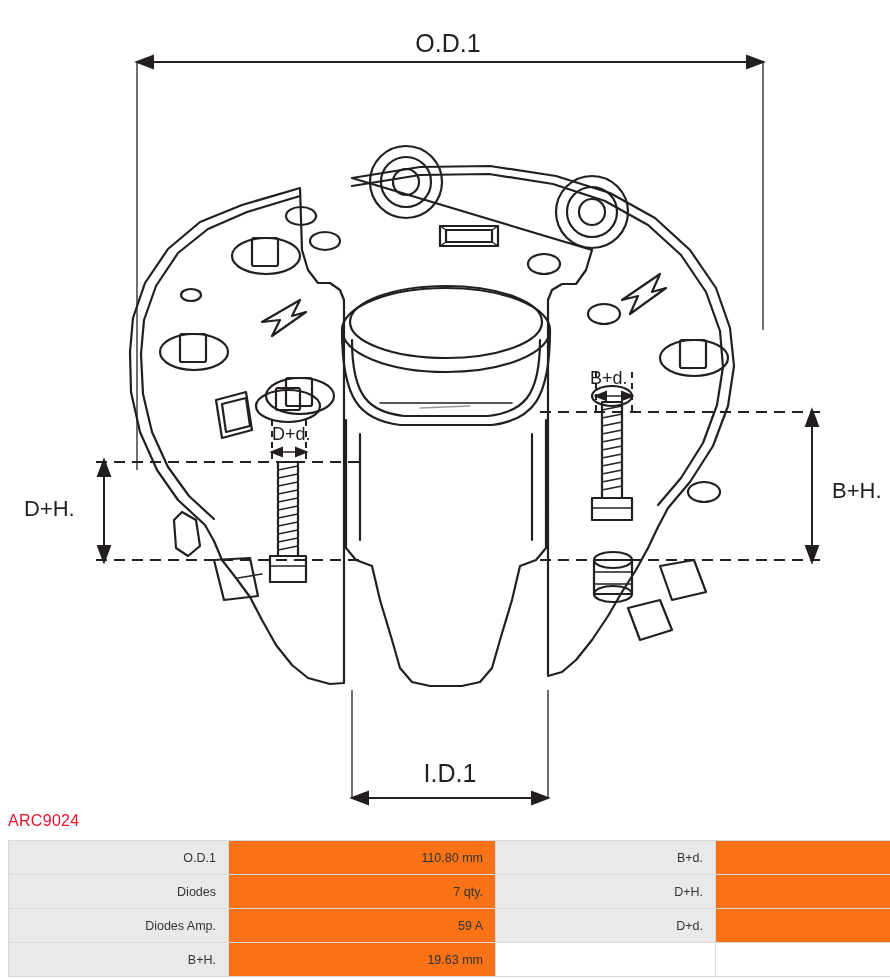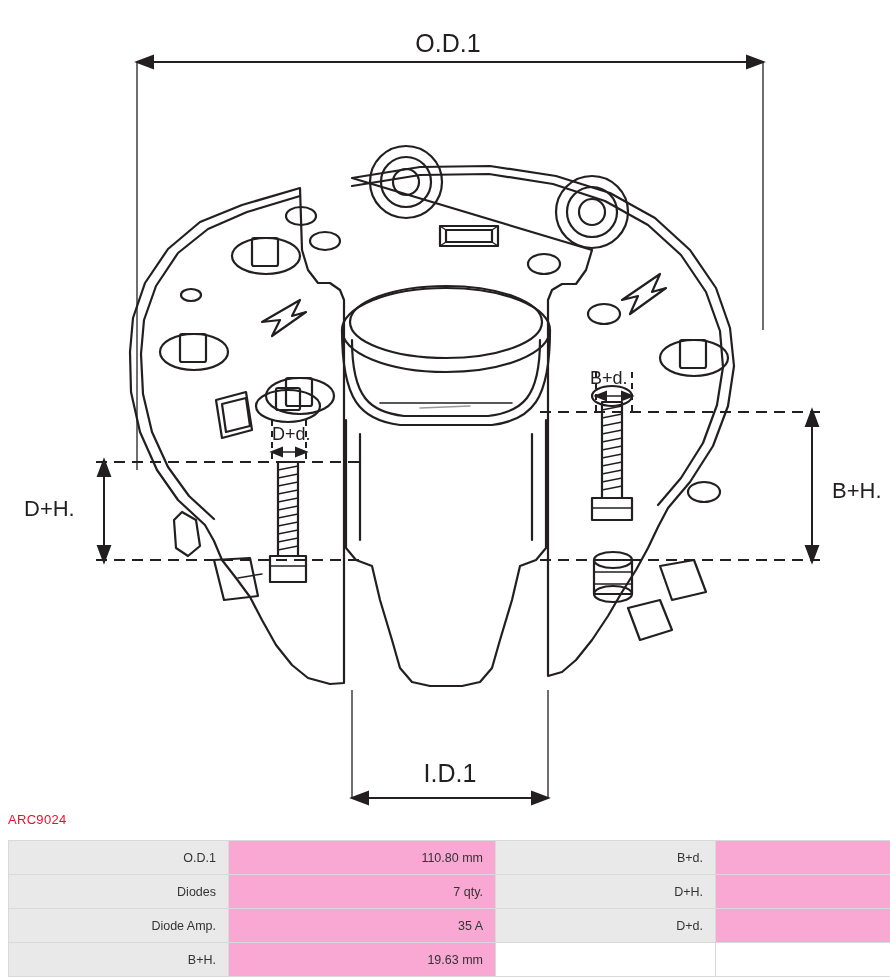--- a/index.html
+++ b/index.html
@@ -33,7 +33,7 @@
     position: absolute;
     left: 8px;
     top: 812px;
-    font-size: 13px;
+    font-size: 16px;
     color: #e8112d;
     font-family: "Liberation Sans", sans-serif;
     letter-spacing: 0.3px;

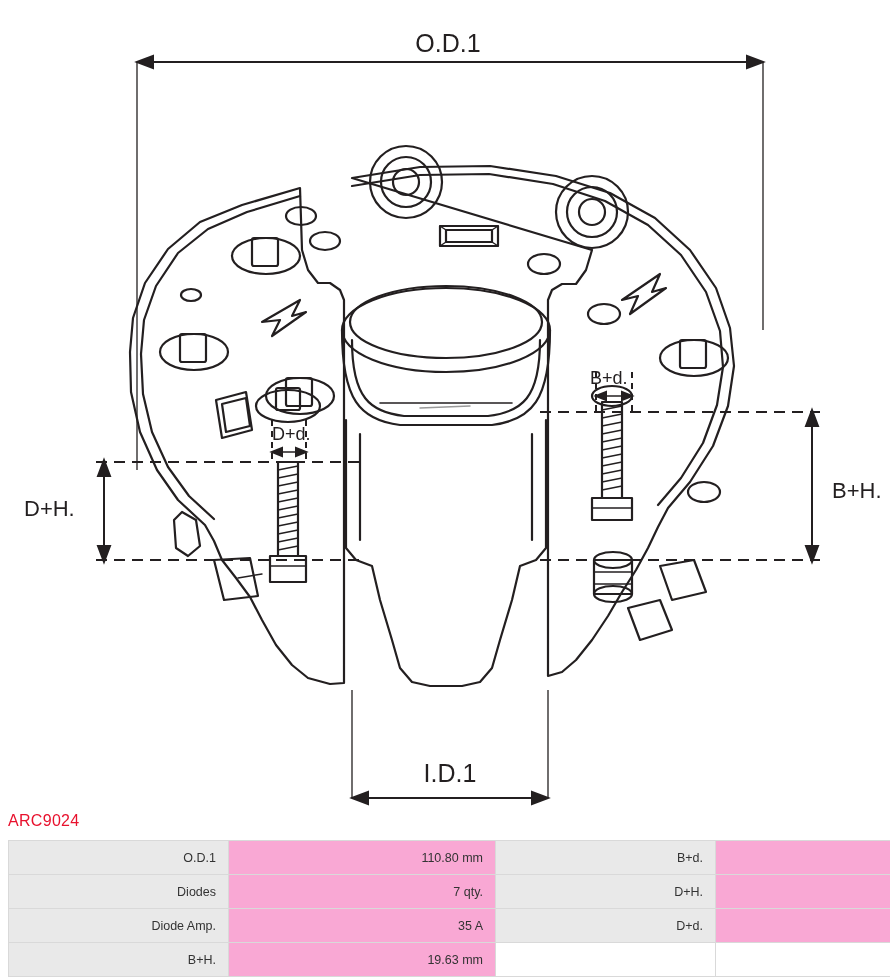--- a/index.html
+++ b/index.html
@@ -60,7 +60,7 @@
     width: 195px;
   }
   td.val {
-    background: #f9a8d4;
+    background: #f97316;
     text-align: right;
     color: #333333;
     width: 242px;

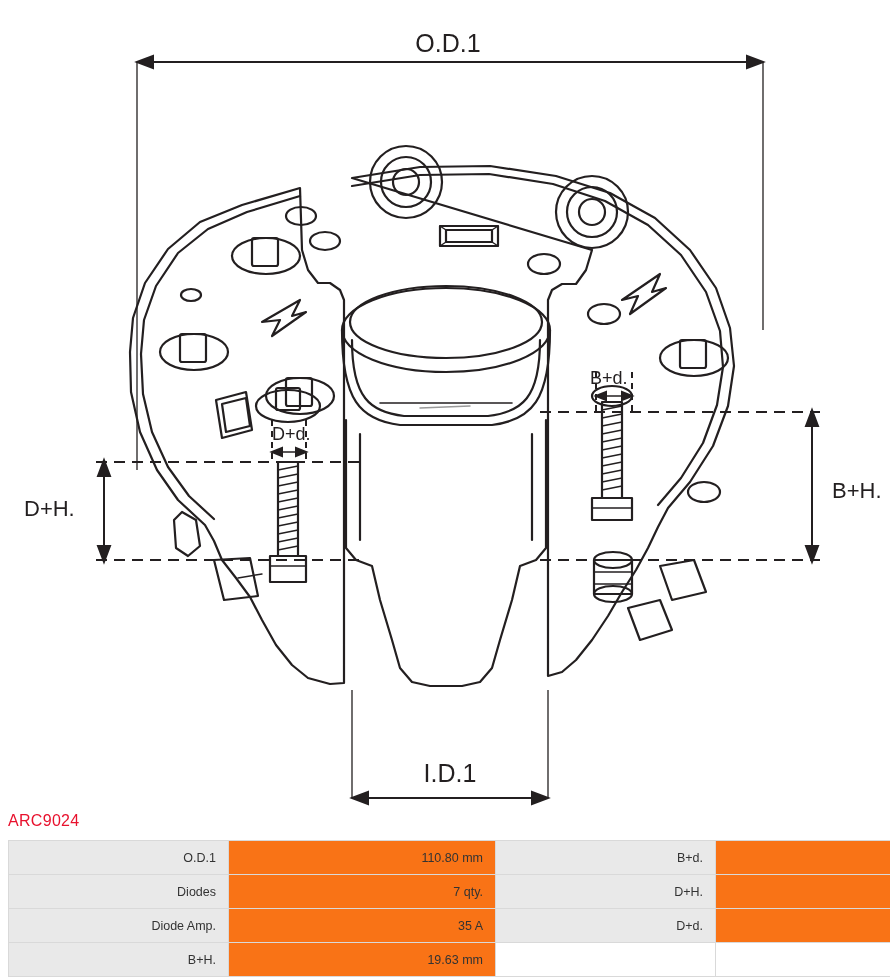--- a/index.html
+++ b/index.html
@@ -272,7 +272,7 @@
       <td class="val">13.00 mm</td>
     </tr>
     <tr>
-      <td class="lbl">Diode Amp.</td>
+      <td class="lbl">Diodes Amp.</td>
       <td class="val">35 A</td>
       <td class="lbl">D+d.</td>
       <td class="val">M5x0.8 mm</td>

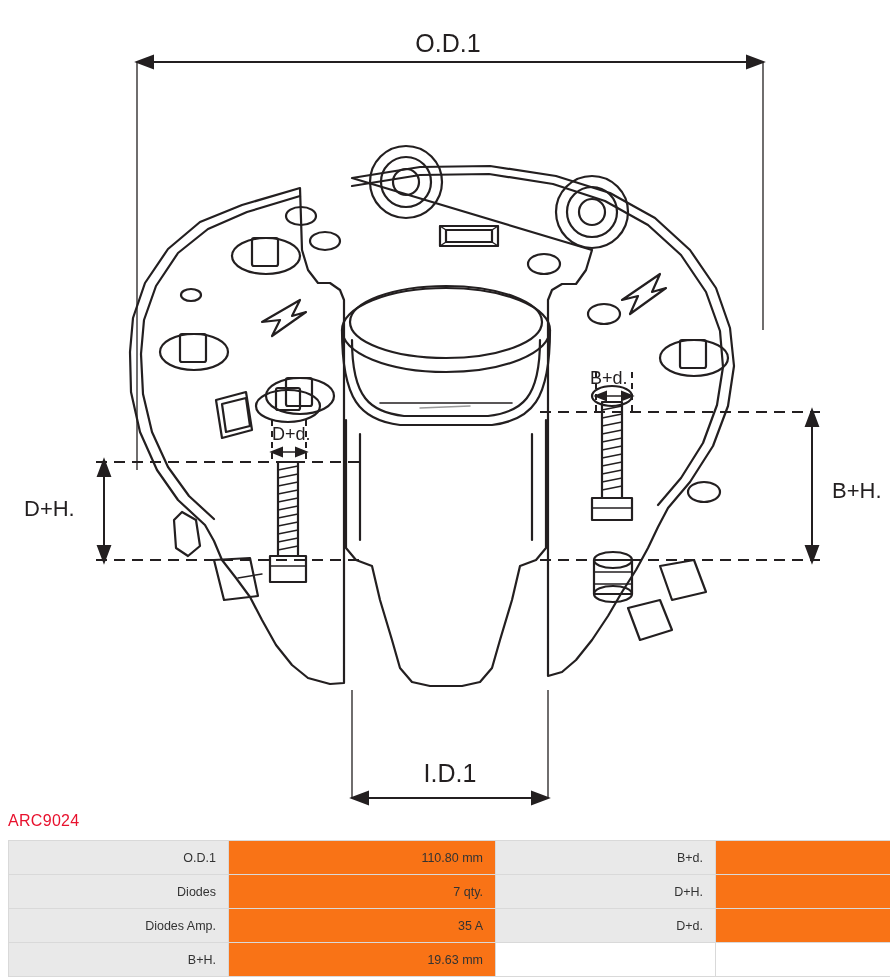--- a/index.html
+++ b/index.html
@@ -273,7 +273,7 @@
     </tr>
     <tr>
       <td class="lbl">Diodes Amp.</td>
-      <td class="val">35 A</td>
+      <td class="val">59 A</td>
       <td class="lbl">D+d.</td>
       <td class="val">M5x0.8 mm</td>
     </tr>

